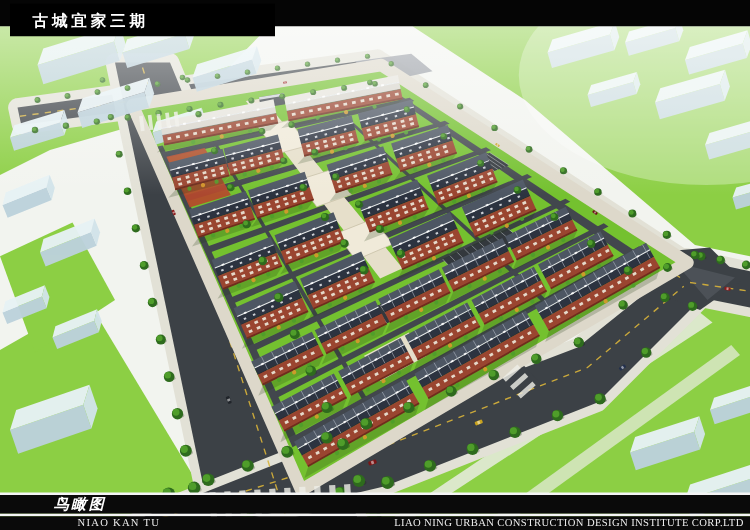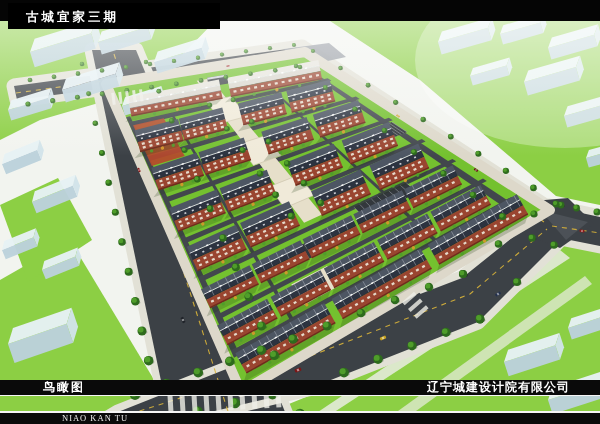--- a/index.html
+++ b/index.html
@@ -11,8 +11,8 @@
              color:#fff;font-size:12.5px;font-weight:bold;letter-spacing:3px;
              line-height:27px;padding-left:18px;box-sizing:border-box;}
   .sep1{position:absolute;left:0;bottom:28px;width:600px;height:2px;background:#f5f5f5;z-index:5;}
-  .bar-cn{position:absolute;left:0;bottom:29px;width:600px;height:15px;background:#0a0a0a;z-index:5;
-          color:#fff;font-weight:bold;font-size:12px;line-height:15px;}
+  .bar-cn{position:absolute;left:0;bottom:13px;width:600px;height:15px;background:#0a0a0a;z-index:5;
+          color:#fff;font-weight:bold;font-size:12px;line-height:15px;font-style:italic;}
   .bar-cn .l{position:absolute;left:43px;letter-spacing:2px;}
   .bar-cn .r{position:absolute;right:30px;letter-spacing:1px;}
   .sep2{position:absolute;left:0;bottom:11.5px;width:600px;height:1.5px;background:#f5f5f5;z-index:5;}

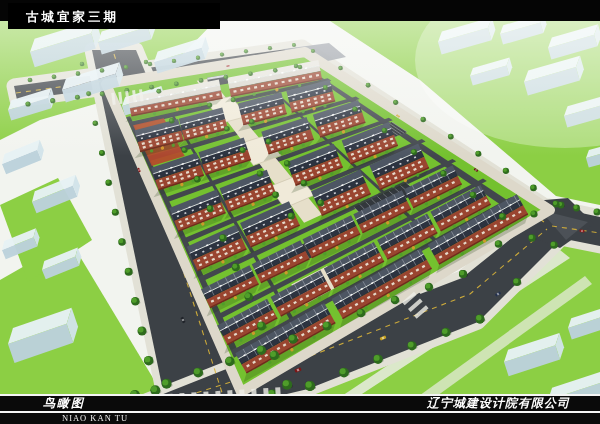--- a/index.html
+++ b/index.html
@@ -1652,7 +1652,6 @@
   <div class="sep1"></div>
   <div class="bar-cn">
     <span class="l">鸟瞰图</span>
-    <span class="r">辽宁城建设计院有限公司</span>
   </div>
   <div class="sep2"></div>
   <div class="bar-en">

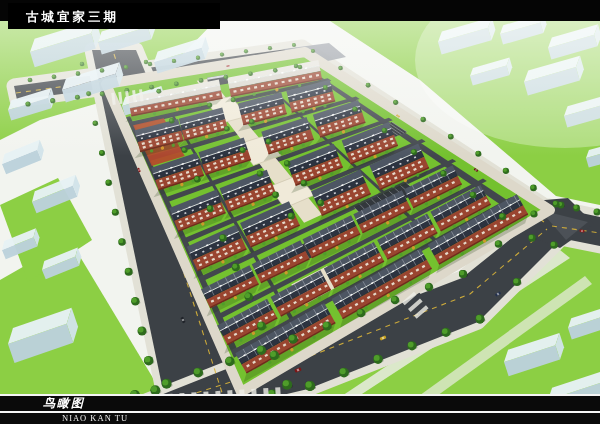--- a/index.html
+++ b/index.html
@@ -1656,6 +1656,7 @@
   <div class="sep2"></div>
   <div class="bar-en">
     <span class="l">NIAO KAN TU</span>
+    <span class="r">LIAO NING URBAN CONSTRUCTION DESIGN INSTITUTE CORP.LTD</span>
   </div>
 </div>
 

